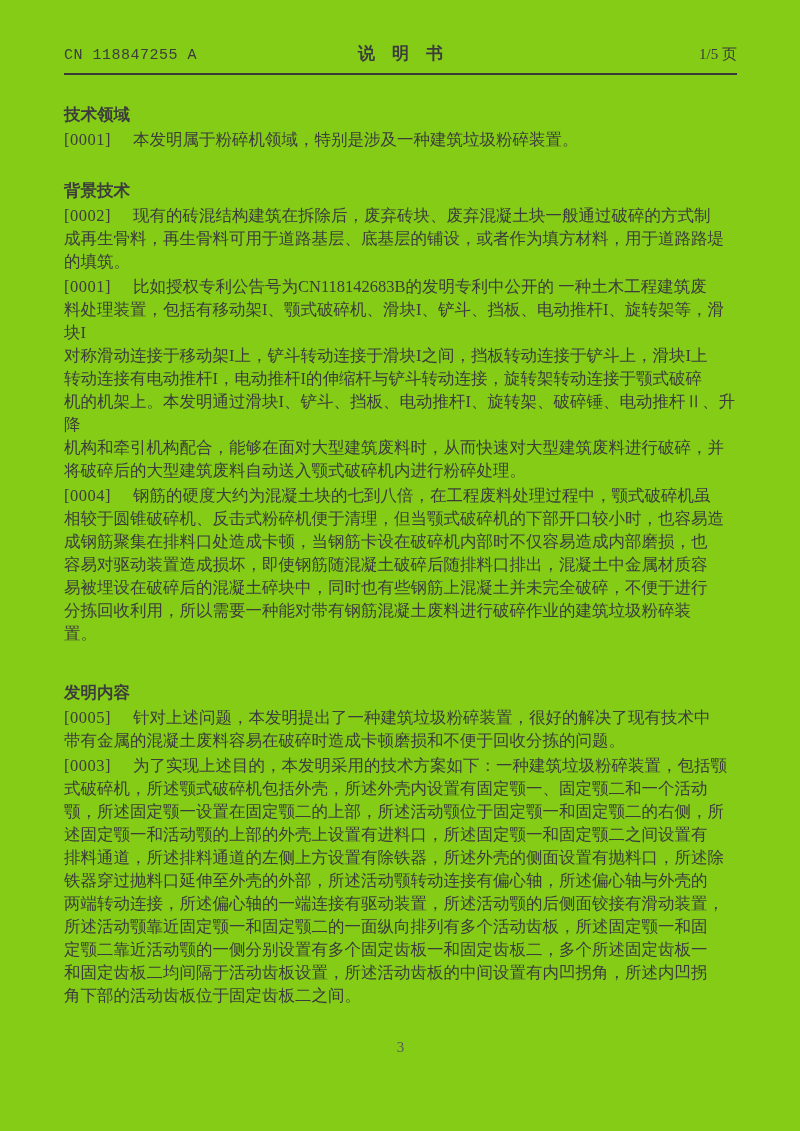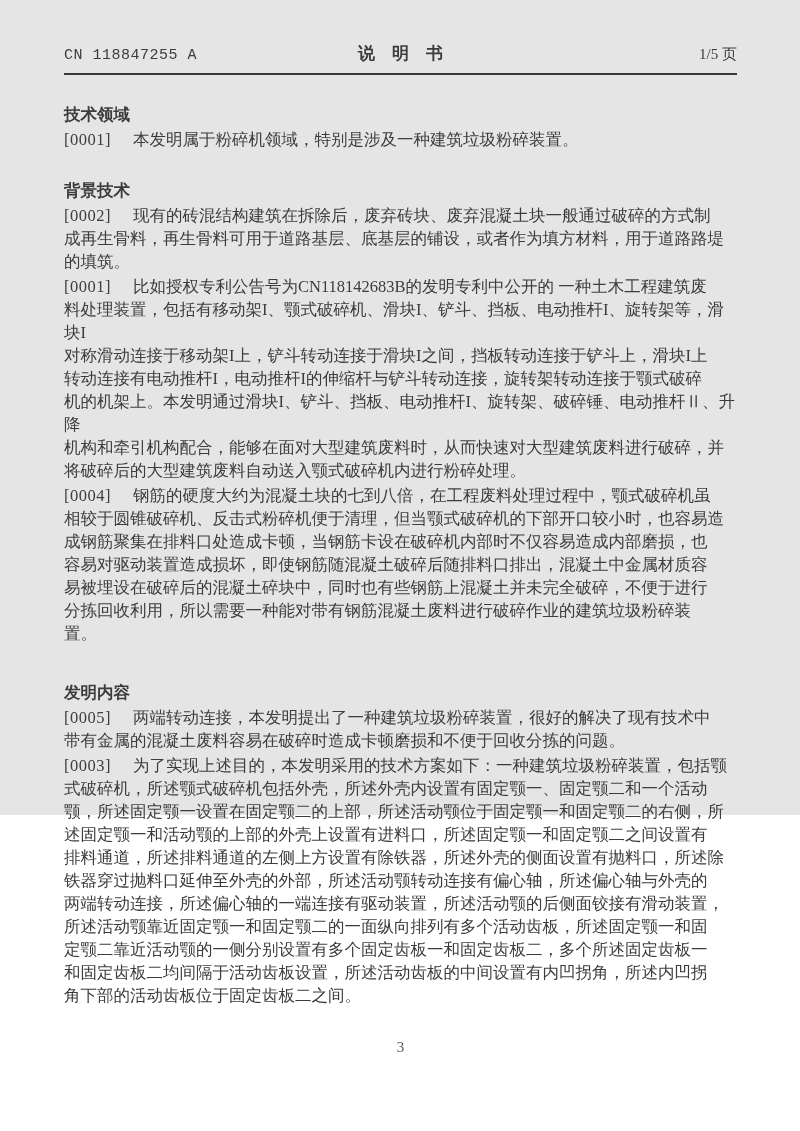--- a/index.html
+++ b/index.html
@@ -17,9 +17,9 @@
   .page {
     box-sizing: border-box;
     width: 800px;
-    height: 815px;
+    height: 1131px;
     padding: 42px 63px 0 64px;
-    background: #e5e5e5;
+    background: #84cc16;
   }
   
   .header {

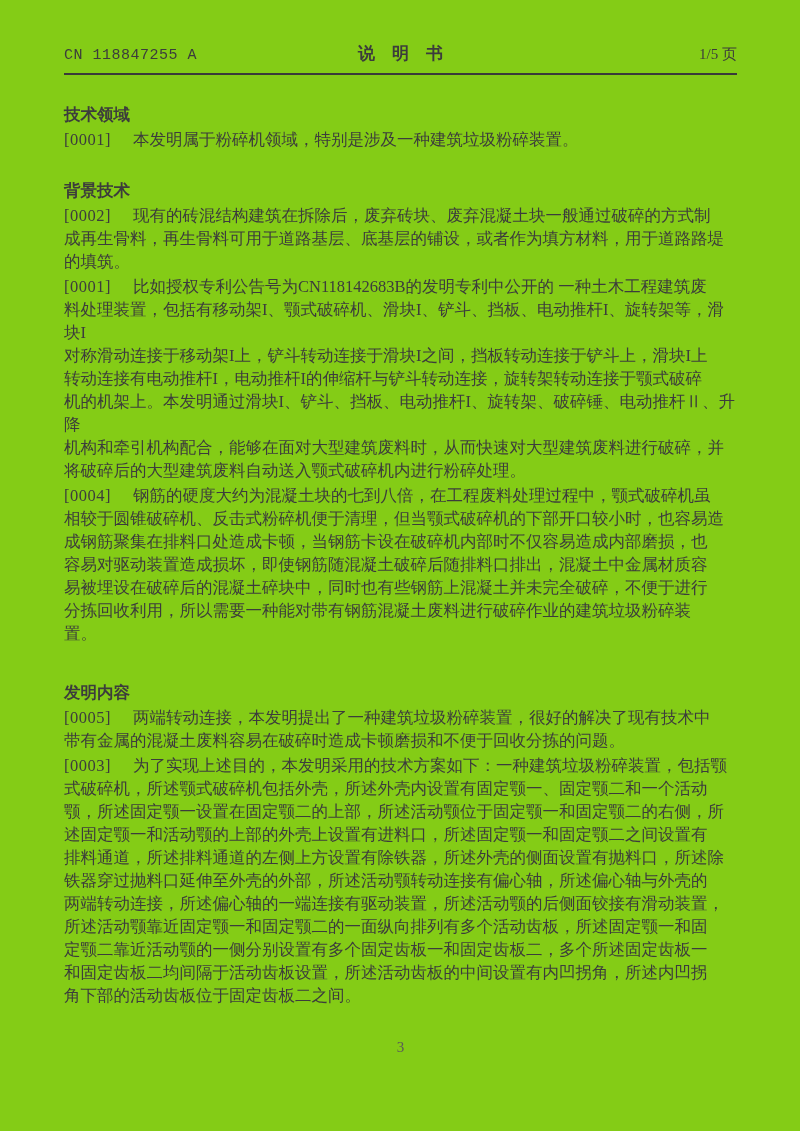--- a/index.html
+++ b/index.html
@@ -137,7 +137,7 @@
   <div>
     <h2 class="section-heading big-gap">发明内容</h2>
     <p class="para">
-      <span class="para-num">[0005]</span><span class="para-text">两端转动连接，本发明提出了一种建筑垃圾粉碎装置，很好的解决了现有技术中
+      <span class="para-num">[0005]</span><span class="para-text">针对上述问题，本发明提出了一种建筑垃圾粉碎装置，很好的解决了现有技术中
 带有金属的混凝土废料容易在破碎时造成卡顿磨损和不便于回收分拣的问题。</span>
     </p>
     <p class="para">

